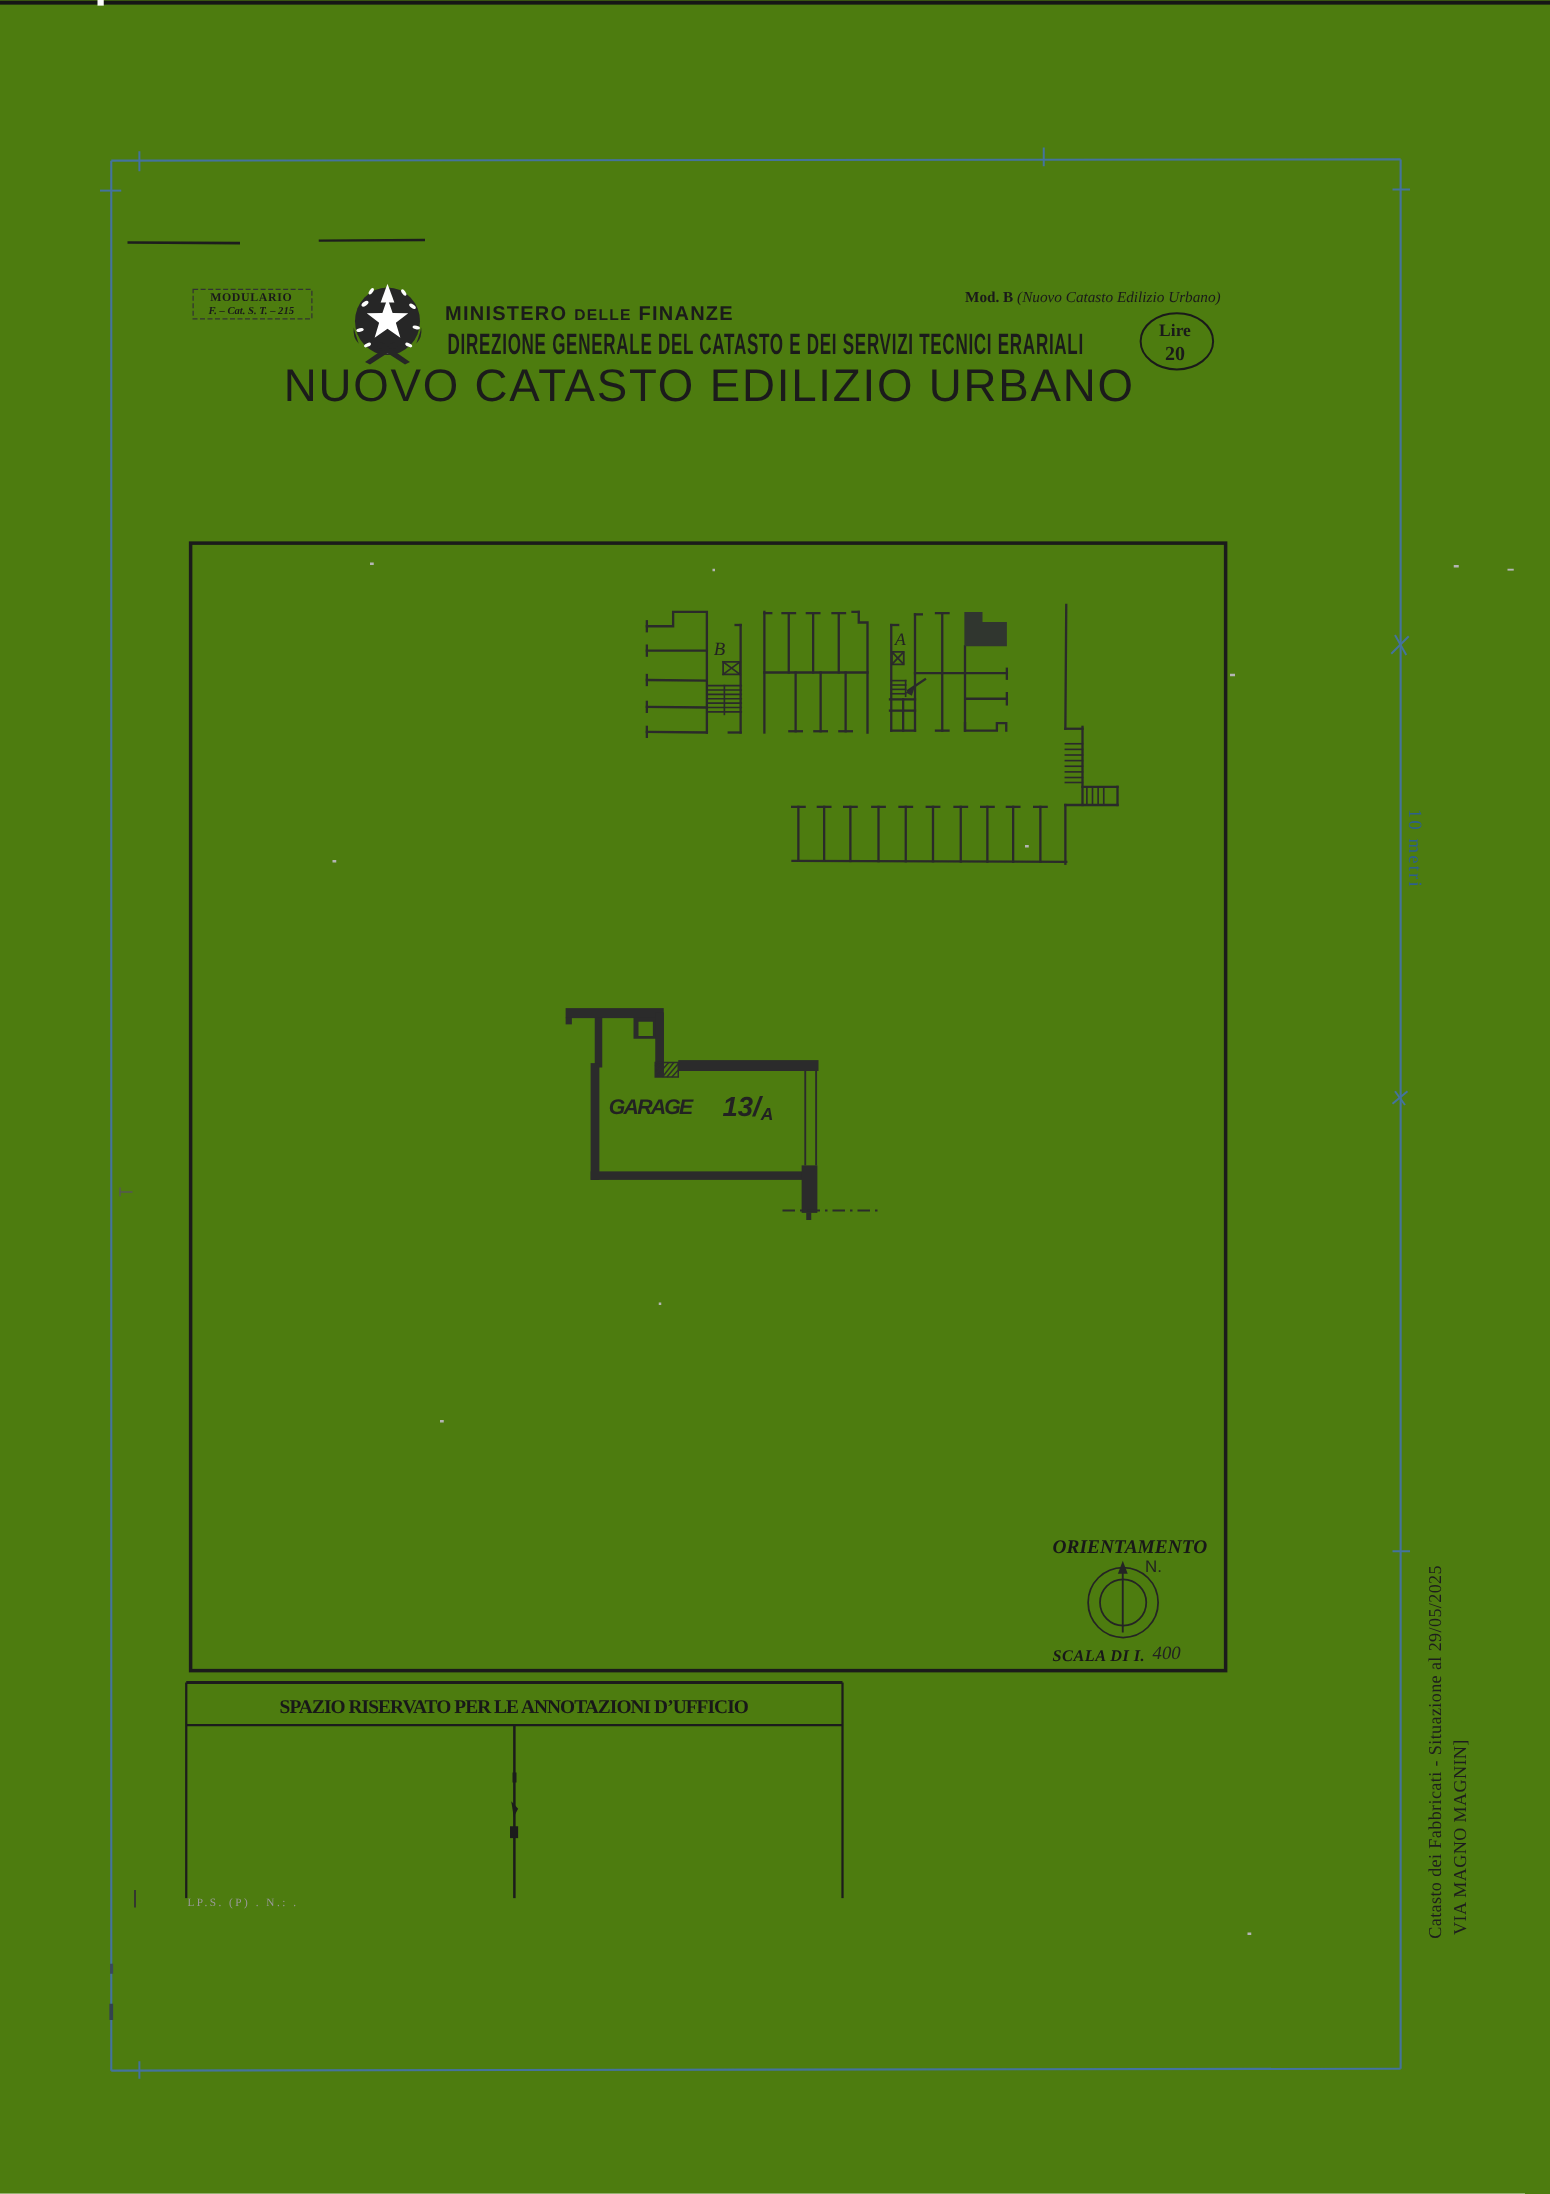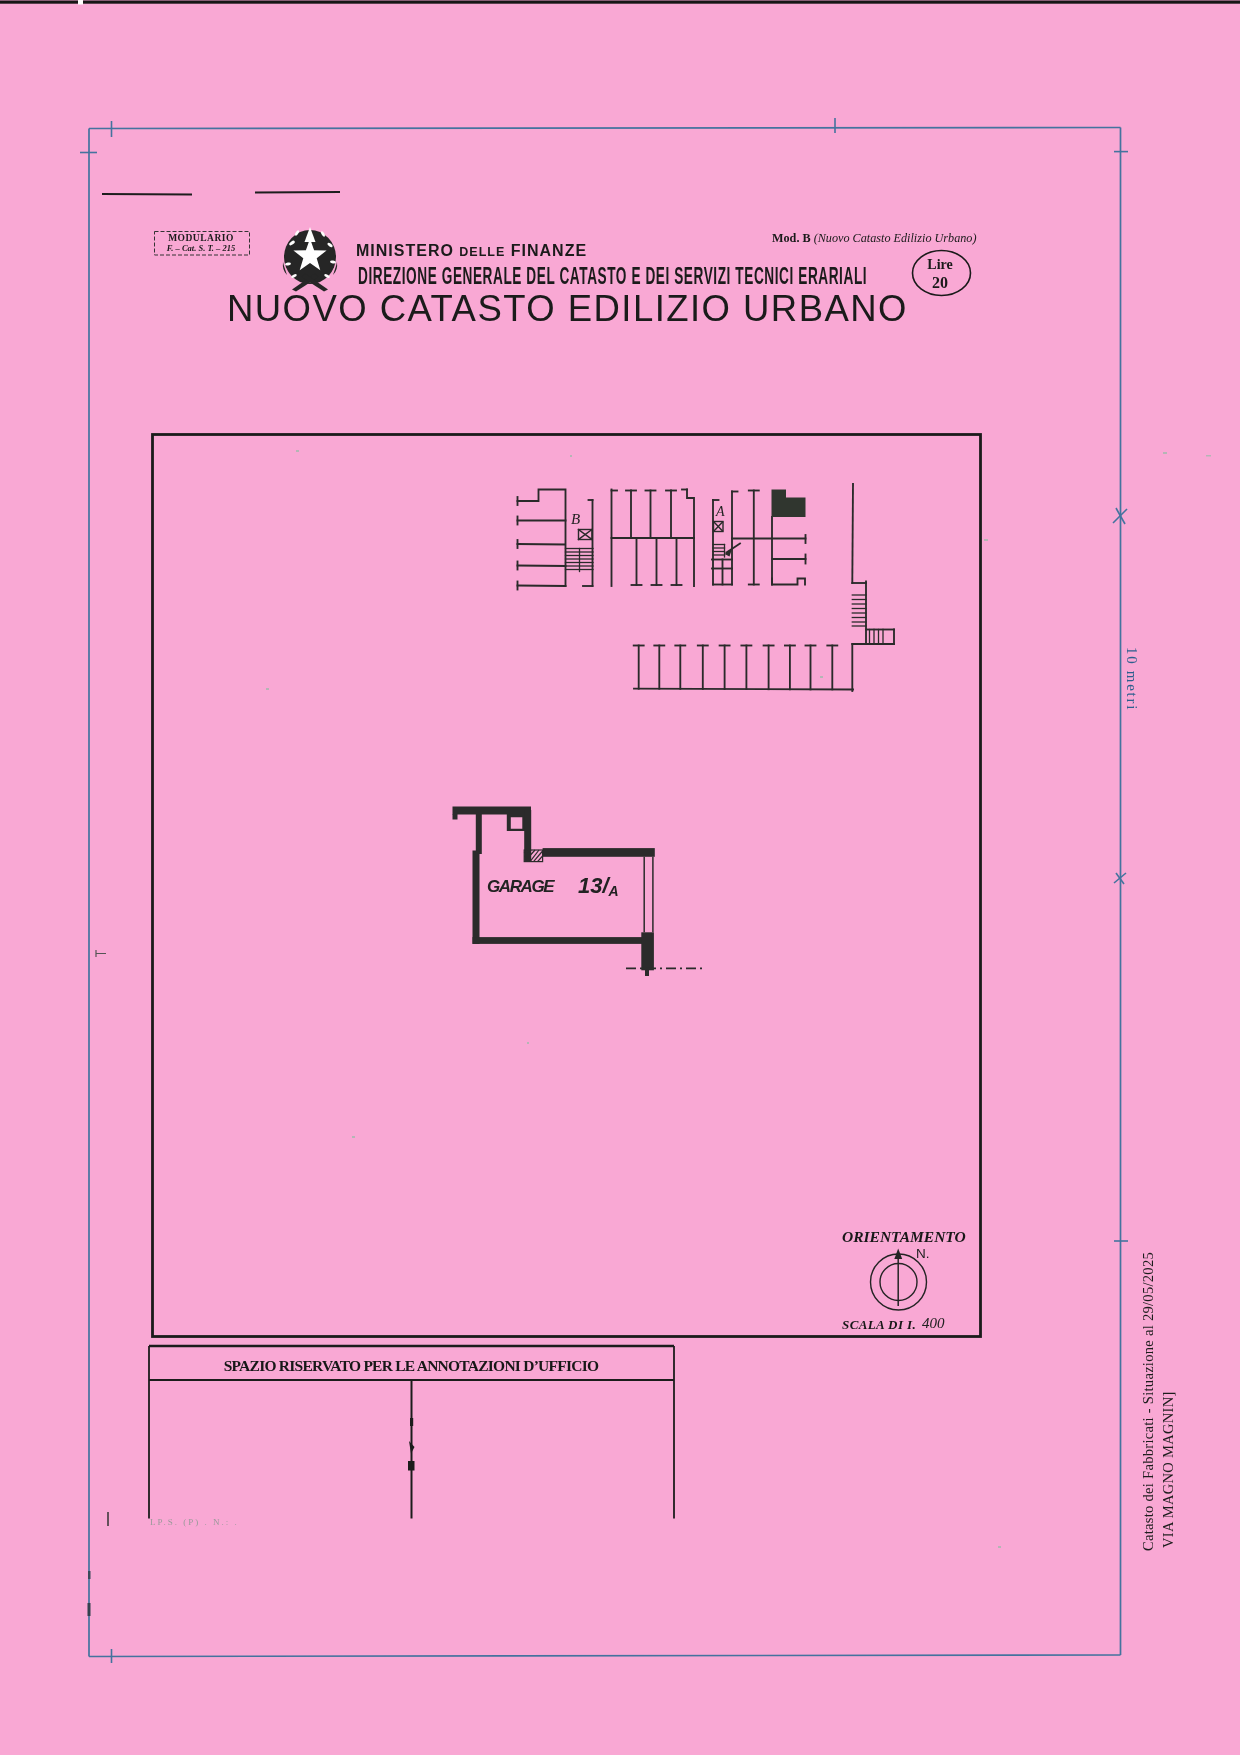--- a/index.html
+++ b/index.html
@@ -3,7 +3,7 @@
 <meta charset="utf-8">
 <style>
   html,body{margin:0;padding:0;background:#ffffff;}
-  #page{position:relative;width:1240px;height:1755px;background:#f9a8d4;overflow:hidden;
+  #page{position:relative;width:1240px;height:1755px;background:#4d7c0f;overflow:hidden;
         font-family:"Liberation Sans", sans-serif;}
   svg{position:absolute;left:0;top:0;}
 </style>

